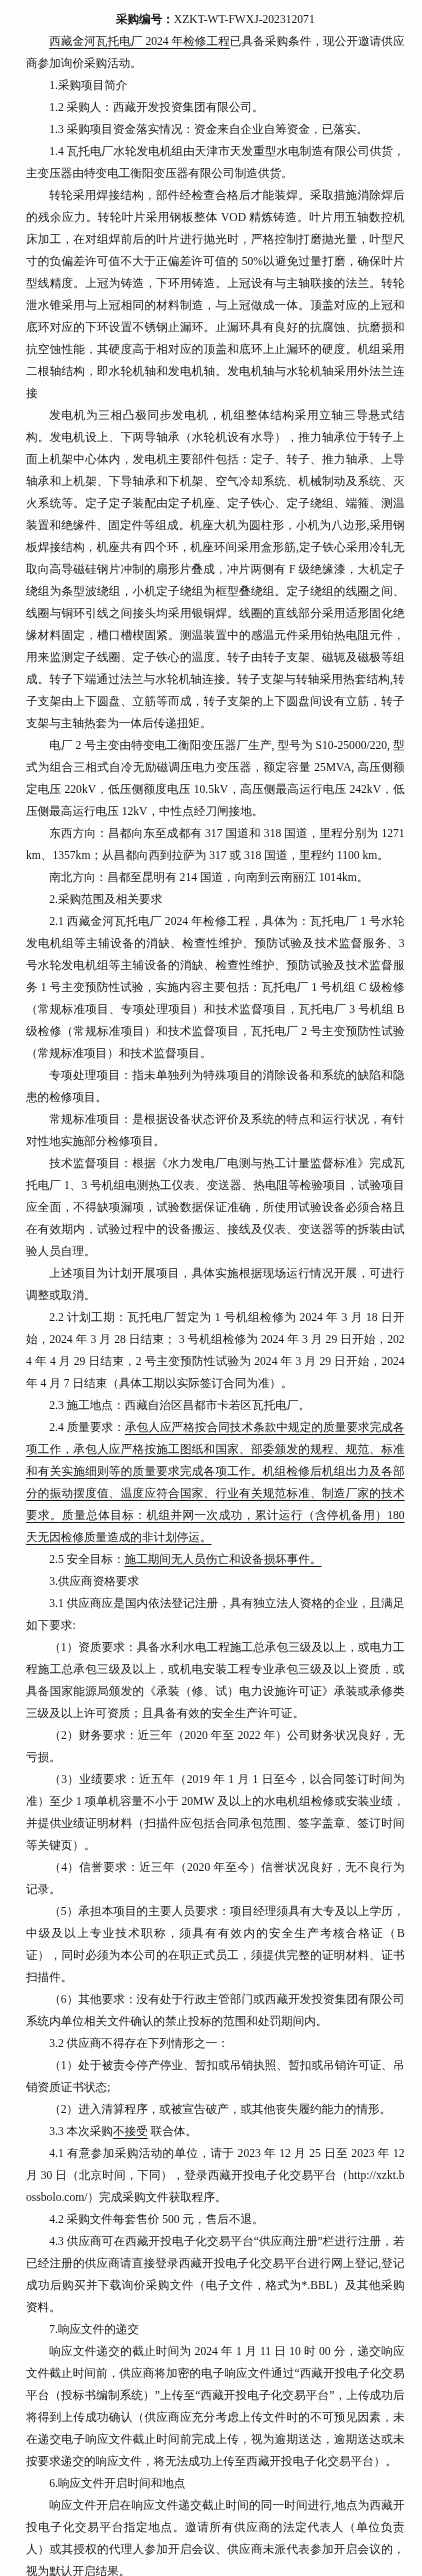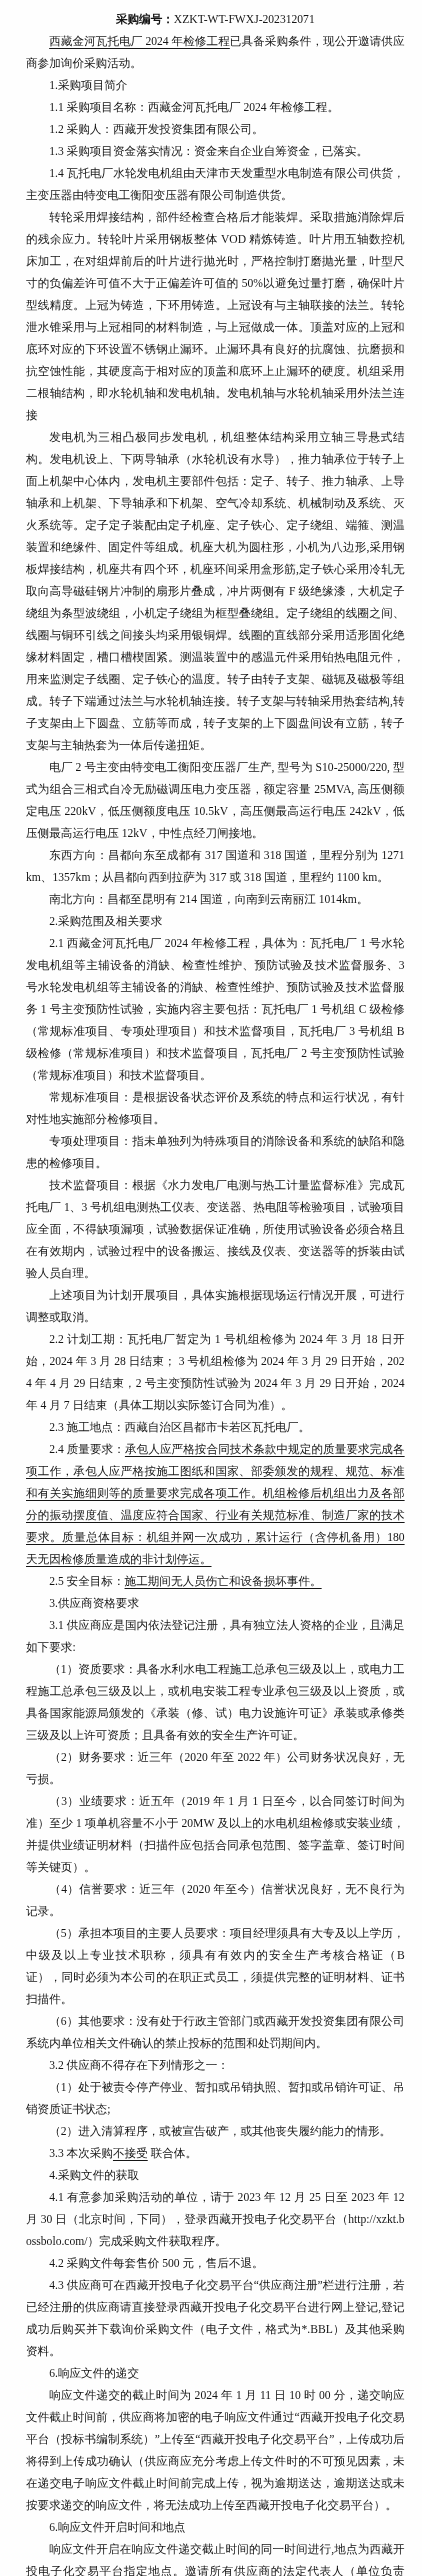--- a/index.html
+++ b/index.html
@@ -48,7 +48,6 @@
   <div id="doc-paragraphs">
       <p class="body"><span class="u">西藏金河瓦托电厂 2024 年检修工程</span><span>已具备采购条件，现公开邀请供应商参加询价采购活动。</span></p>
       <p class="heading"><span>1.采购项目简介</span></p>
-      <p class="body"><span>1.1 采购项目名称：西藏金河瓦托电厂 2024 年检修工程。</span></p>
       <p class="body"><span>1.2 采购人：西藏开发投资集团有限公司。</span></p>
       <p class="body"><span>1.3 采购项目资金落实情况：资金来自企业自筹资金，已落实。</span></p>
       <p class="body"><span>1.4 瓦托电厂水轮发电机组由天津市天发重型水电制造有限公司供货，主变压器由特变电工衡阳变压器有限公司制造供货。</span></p>

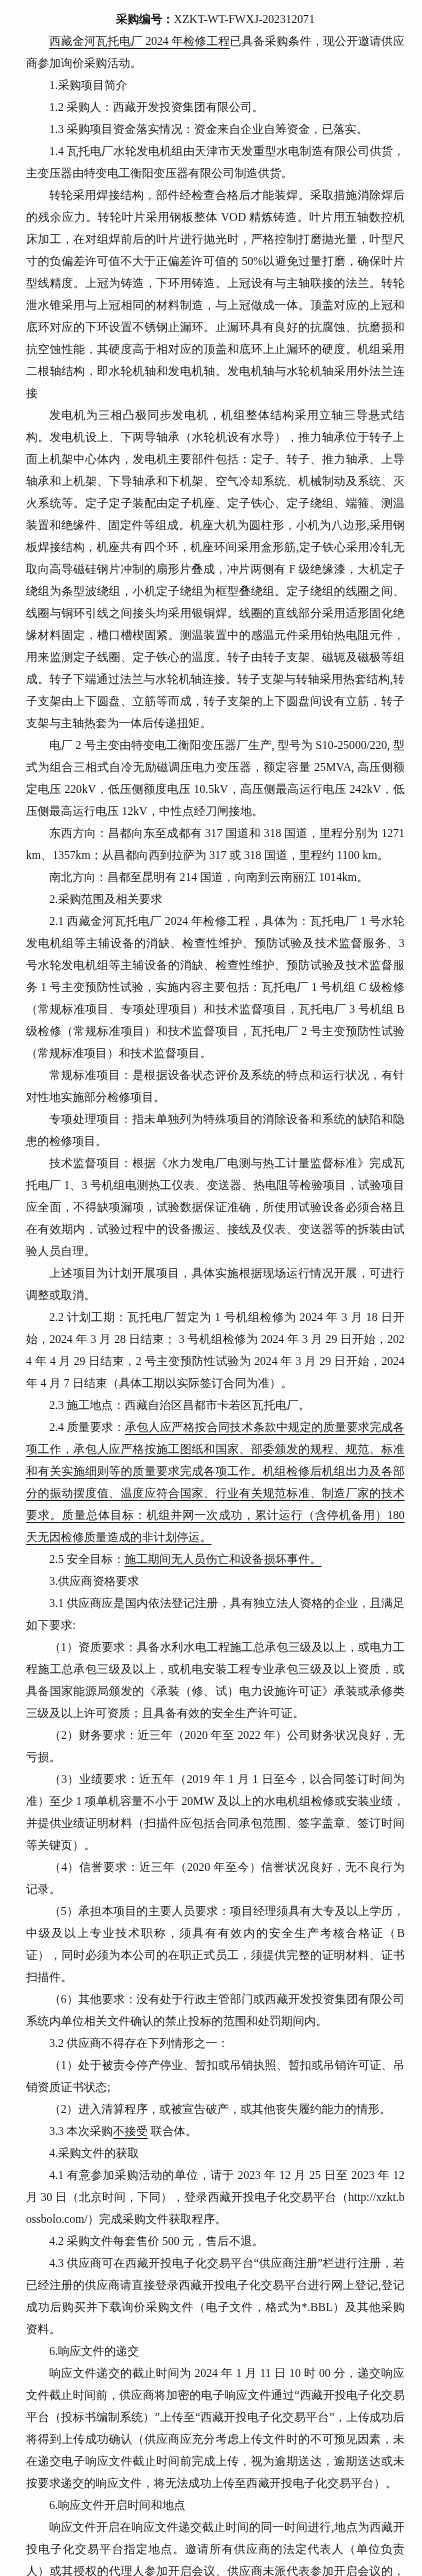--- a/index.html
+++ b/index.html
@@ -58,8 +58,8 @@
       <p class="body"><span>南北方向：昌都至昆明有 214 国道，向南到云南丽江 1014km。</span></p>
       <p class="heading"><span>2.采购范围及相关要求</span></p>
       <p class="body"><span>2.1 西藏金河瓦托电厂 2024 年检修工程，具体为：瓦托电厂 1 号水轮发电机组等主辅设备的消缺、检查性维护、预防试验及技术监督服务、3 号水轮发电机组等主辅设备的消缺、检查性维护、预防试验及技术监督服务 1 号主变预防性试验，实施内容主要包括：瓦托电厂 1 号机组 C 级检修（常规标准项目、专项处理项目）和技术监督项目，瓦托电厂 3 号机组 B 级检修（常规标准项目）和技术监督项目，瓦托电厂 2 号主变预防性试验（常规标准项目）和技术监督项目。</span></p>
+      <p class="body"><span>专项处理项目：指未单独列为特殊项目的消除设备和系统的缺陷和隐患的检修项目。</span></p>
       <p class="body"><span>常规标准项目：是根据设备状态评价及系统的特点和运行状况，有针对性地实施部分检修项目。</span></p>
-      <p class="body"><span>专项处理项目：指未单独列为特殊项目的消除设备和系统的缺陷和隐患的检修项目。</span></p>
       <p class="body"><span>技术监督项目：根据《水力发电厂电测与热工计量监督标准》完成瓦托电厂 1、3 号机组电测热工仪表、变送器、热电阻等检验项目，试验项目应全面，不得缺项漏项，试验数据保证准确，所使用试验设备必须合格且在有效期内，试验过程中的设备搬运、接线及仪表、变送器等的拆装由试验人员自理。</span></p>
       <p class="body"><span>上述项目为计划开展项目，具体实施根据现场运行情况开展，可进行调整或取消。</span></p>
       <p class="body"><span>2.2 计划工期：瓦托电厂暂定为 1 号机组检修为 2024 年 3 月 18 日开始，2024 年 3 月 28 日结束； 3 号机组检修为 2024 年 3 月 29 日开始，2024 年 4 月 29 日结束，2 号主变预防性试验为 2024 年 3 月 29 日开始，2024 年 4 月 7 日结束（具体工期以实际签订合同为准）。</span></p>

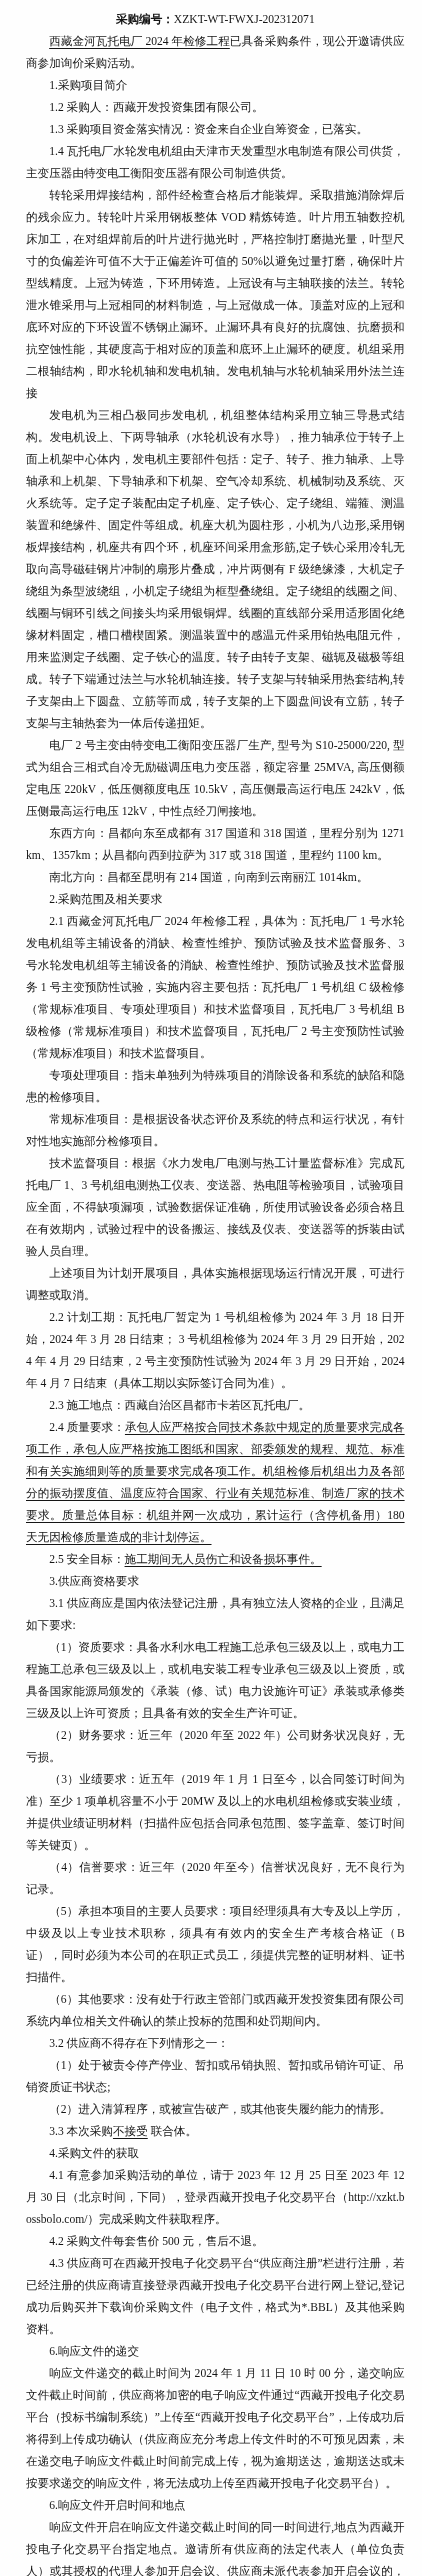--- a/index.html
+++ b/index.html
@@ -78,7 +78,6 @@
       <p class="body"><span>（1）处于被责令停产停业、暂扣或吊销执照、暂扣或吊销许可证、吊销资质证书状态;</span></p>
       <p class="body"><span>（2）进入清算程序，或被宣告破产，或其他丧失履约能力的情形。</span></p>
       <p class="body"><span>3.3 本次采购</span><span class="u">不接受</span><span> 联合体。</span></p>
-      <p class="heading"><span>4.采购文件的获取</span></p>
       <p class="body"><span>4.1 有意参加采购活动的单位，请于 2023 年 12 月 25 日至 2023 年 12 月 30 日（北京时间，下同），登录西藏开投电子化交易平台（http://xzkt.bossbolo.com/）完成采购文件获取程序。</span></p>
       <p class="body"><span>4.2 采购文件每套售价 500 元，售后不退。</span></p>
       <p class="body"><span>4.3 供应商可在西藏开投电子化交易平台“供应商注册”栏进行注册，若已经注册的供应商请直接登录西藏开投电子化交易平台进行网上登记,登记成功后购买并下载询价采购文件（电子文件，格式为*.BBL）及其他采购资料。</span></p>

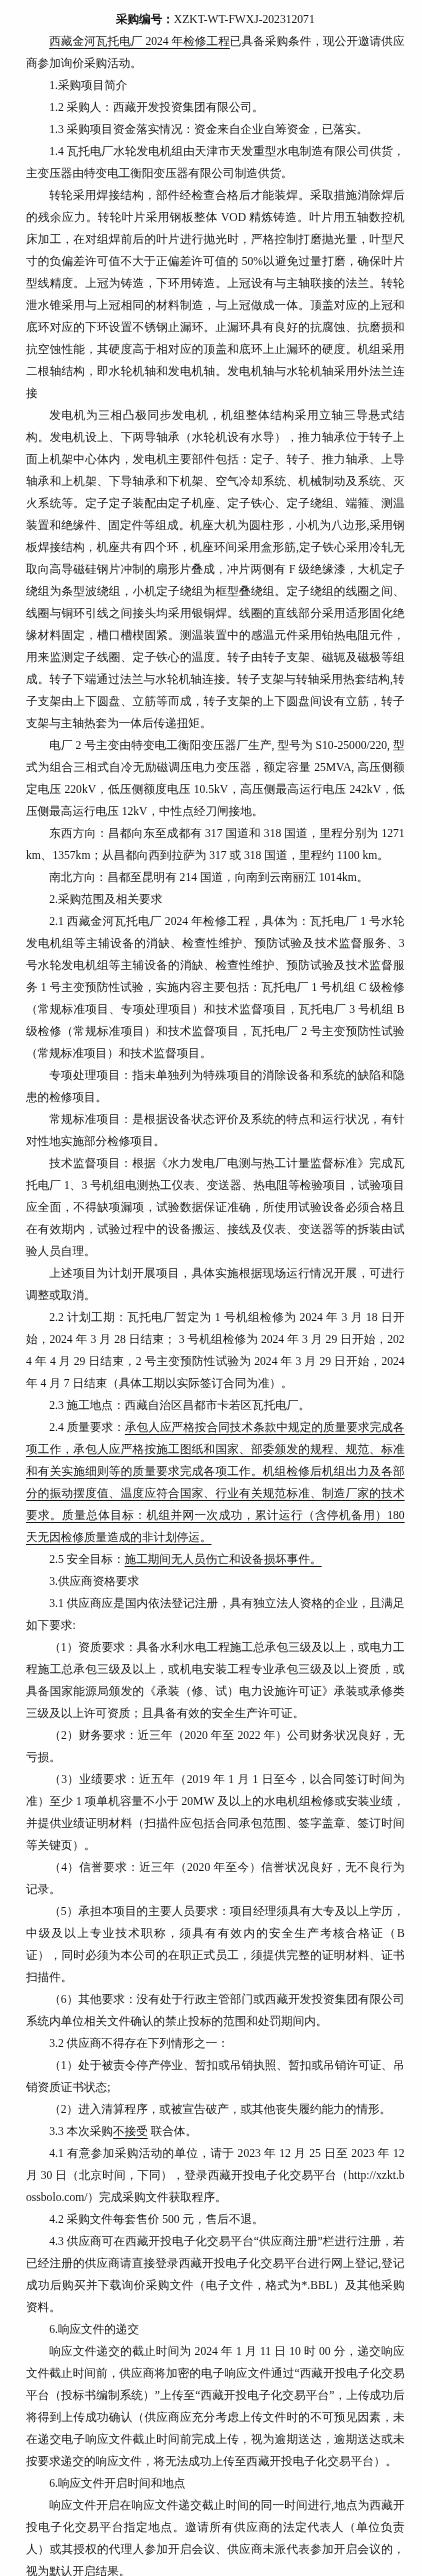--- a/index.html
+++ b/index.html
@@ -81,7 +81,7 @@
       <p class="body"><span>4.1 有意参加采购活动的单位，请于 2023 年 12 月 25 日至 2023 年 12 月 30 日（北京时间，下同），登录西藏开投电子化交易平台（http://xzkt.bossbolo.com/）完成采购文件获取程序。</span></p>
       <p class="body"><span>4.2 采购文件每套售价 500 元，售后不退。</span></p>
       <p class="body"><span>4.3 供应商可在西藏开投电子化交易平台“供应商注册”栏进行注册，若已经注册的供应商请直接登录西藏开投电子化交易平台进行网上登记,登记成功后购买并下载询价采购文件（电子文件，格式为*.BBL）及其他采购资料。</span></p>
-      <p class="heading"><span>6.响应文件的递交</span></p>
+      <p class="heading"><span>7.响应文件的递交</span></p>
       <p class="body"><span>响应文件递交的截止时间为 2024 年 1 月 11 日 10 时 00 分，递交响应文件截止时间前，供应商将加密的电子响应文件通过“西藏开投电子化交易平台（投标书编制系统）”上传至“西藏开投电子化交易平台”，上传成功后将得到上传成功确认（供应商应充分考虑上传文件时的不可预见因素，未在递交电子响应文件截止时间前完成上传，视为逾期送达，逾期送达或未按要求递交的响应文件，将无法成功上传至西藏开投电子化交易平台）。</span></p>
       <p class="heading"><span>6.响应文件开启时间和地点</span></p>
       <p class="body"><span>响应文件开启在响应文件递交截止时间的同一时间进行,地点为西藏开投电子化交易平台指定地点。邀请所有供应商的法定代表人（单位负责人）或其授权的代理人参加开启会议、供应商未派代表参加开启会议的，视为默认开启结果。</span></p>

